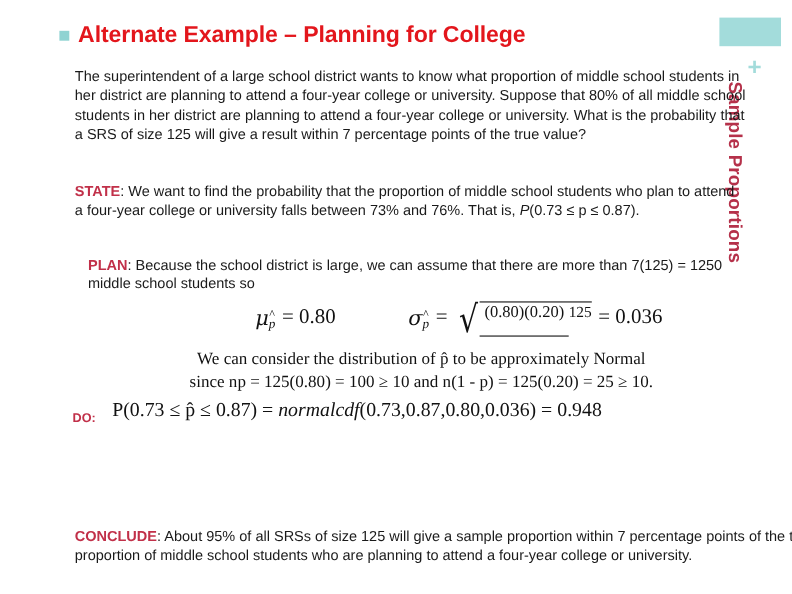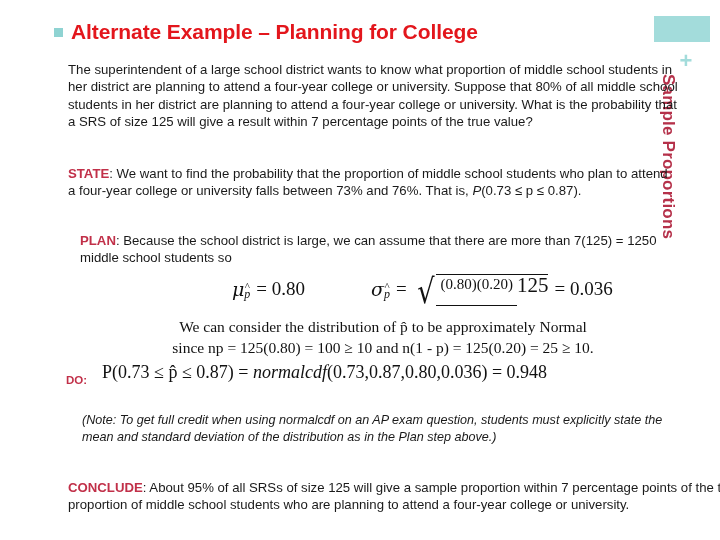--- a/index.html
+++ b/index.html
@@ -214,7 +214,7 @@
     line-height: 18px;
   }
   .frac .den {
-    font-size: 21px;
+    font-size: 14px;
     line-height: 18px;
     padding-top: 1px;
   }

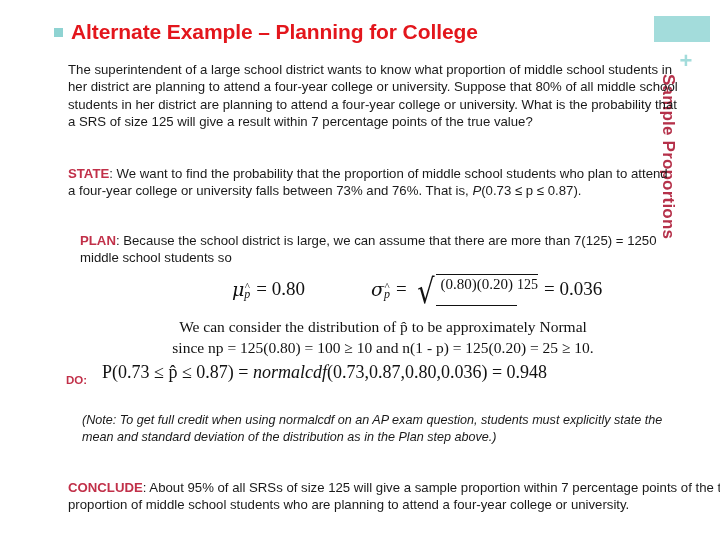--- a/index.html
+++ b/index.html
@@ -305,7 +305,6 @@
       <span>= 0.948</span>
     </div>
 
-    <div class="para p-note">(Note: To get full credit when using normalcdf on an AP exam question, students must explicitly state the mean and standard deviation of the distribution as in the Plan step above.)</div>
 
     <div class="para p-conclude">
       <span class="lbl">CONCLUDE</span><span>: </span><span>About 95% of all SRSs of size 125 will give a sample proportion within 7 percentage points of the true proportion of middle school students who are planning to attend a four-year college or university.</span>

